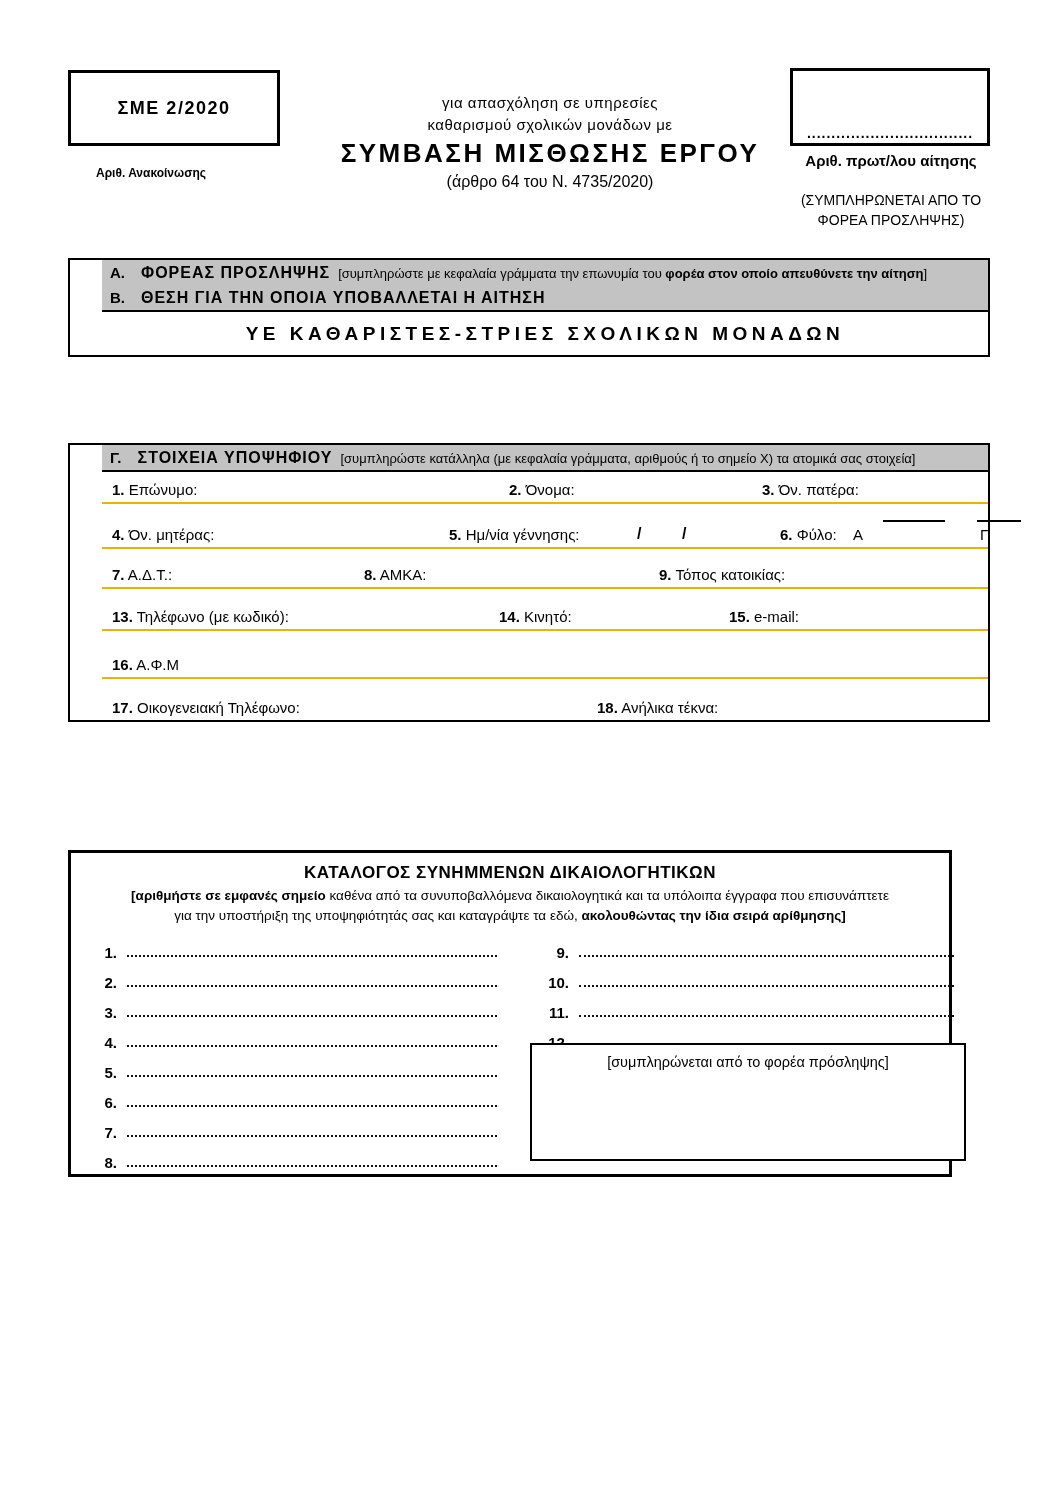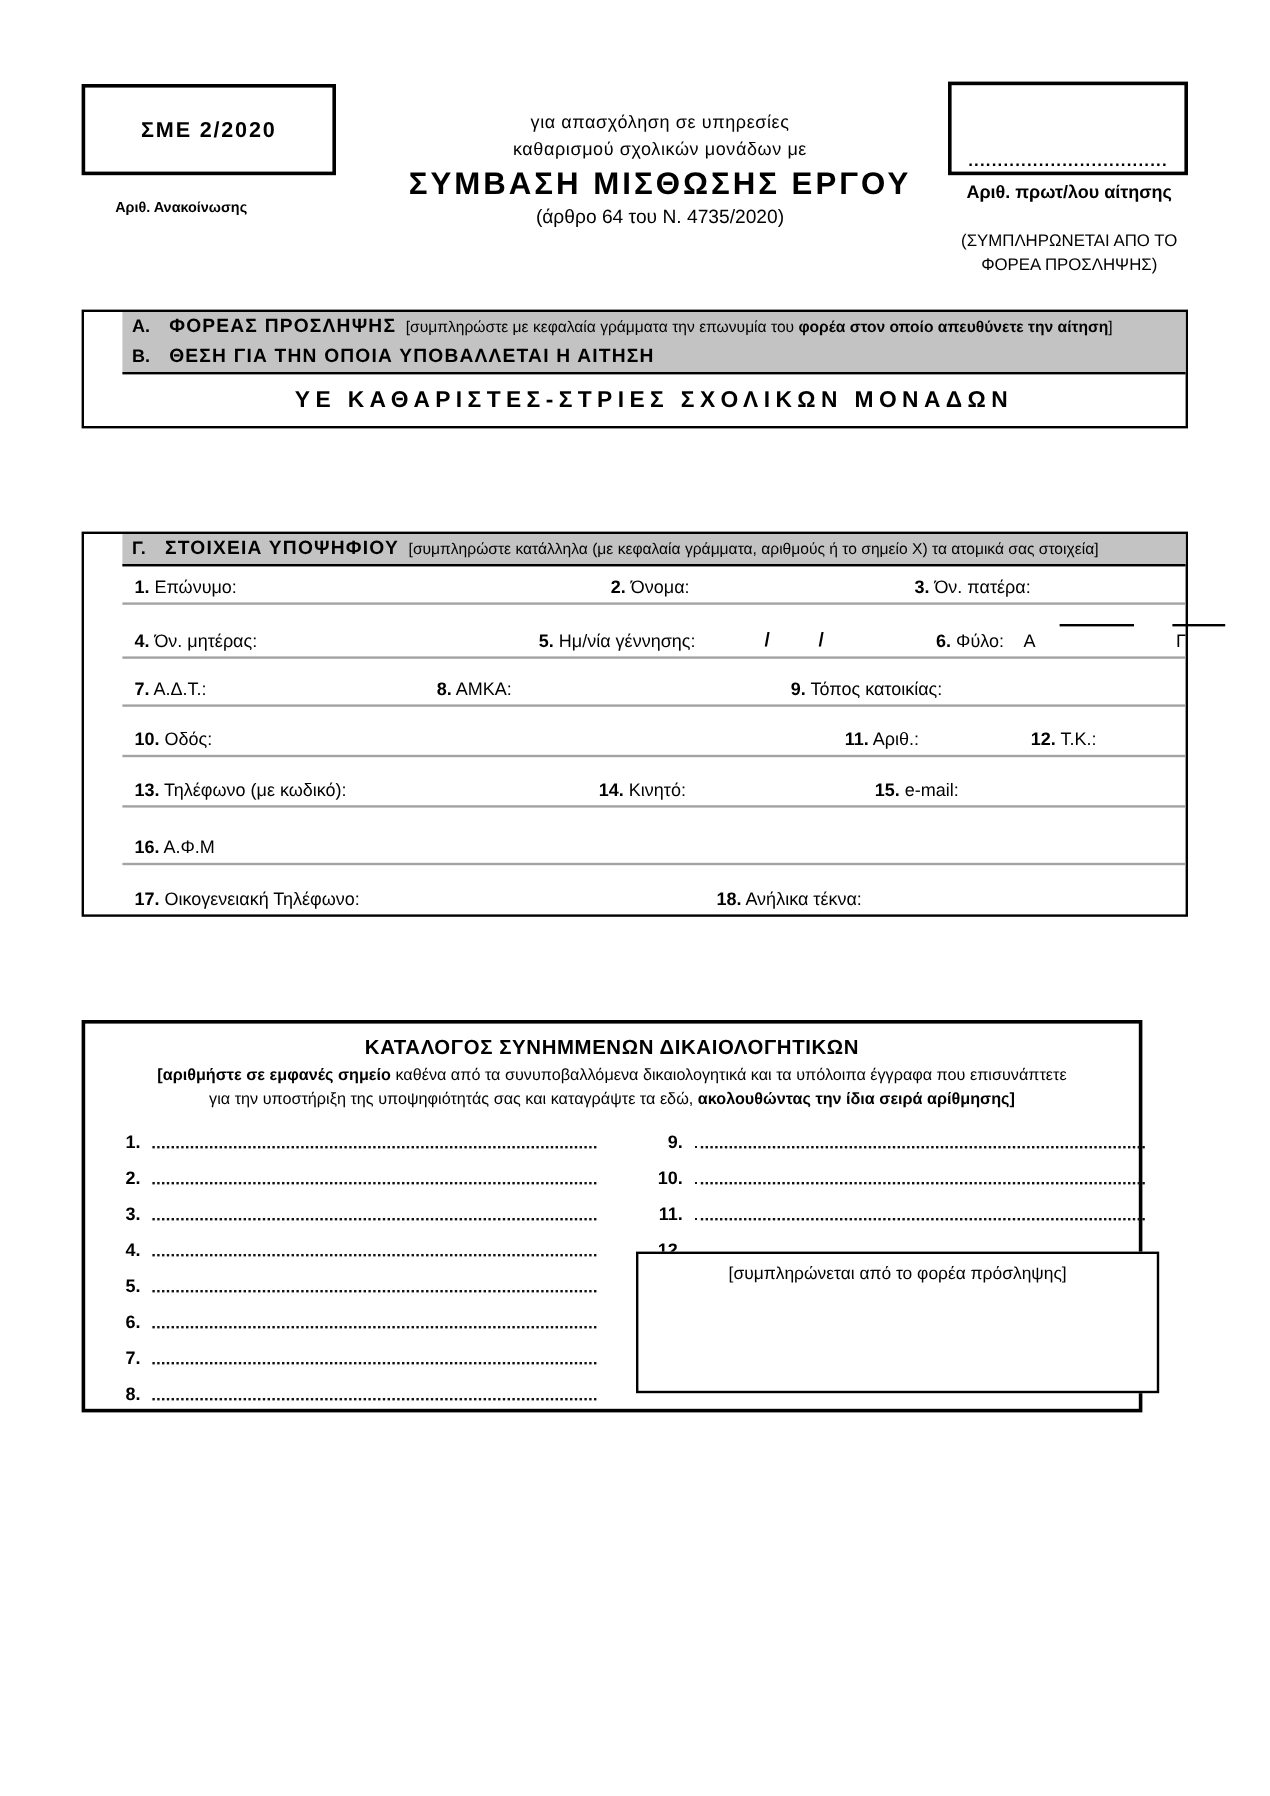--- a/index.html
+++ b/index.html
@@ -31,7 +31,7 @@
   .val-b{font-size:19px;letter-spacing:4.5px;padding:11px 0 10px 0;}
   
   .c-band{border-bottom:2px solid #000;}
-  .crow{position:relative;border-bottom:2px solid #a3a3a3;}
+  .crow{position:relative;border-bottom:2px solid #eab308;}
   .crow:last-child{border-bottom:none;}
   .fl{position:absolute;bottom:4px;font-size:15px;white-space:nowrap;}
   .fl b{font-weight:bold;}

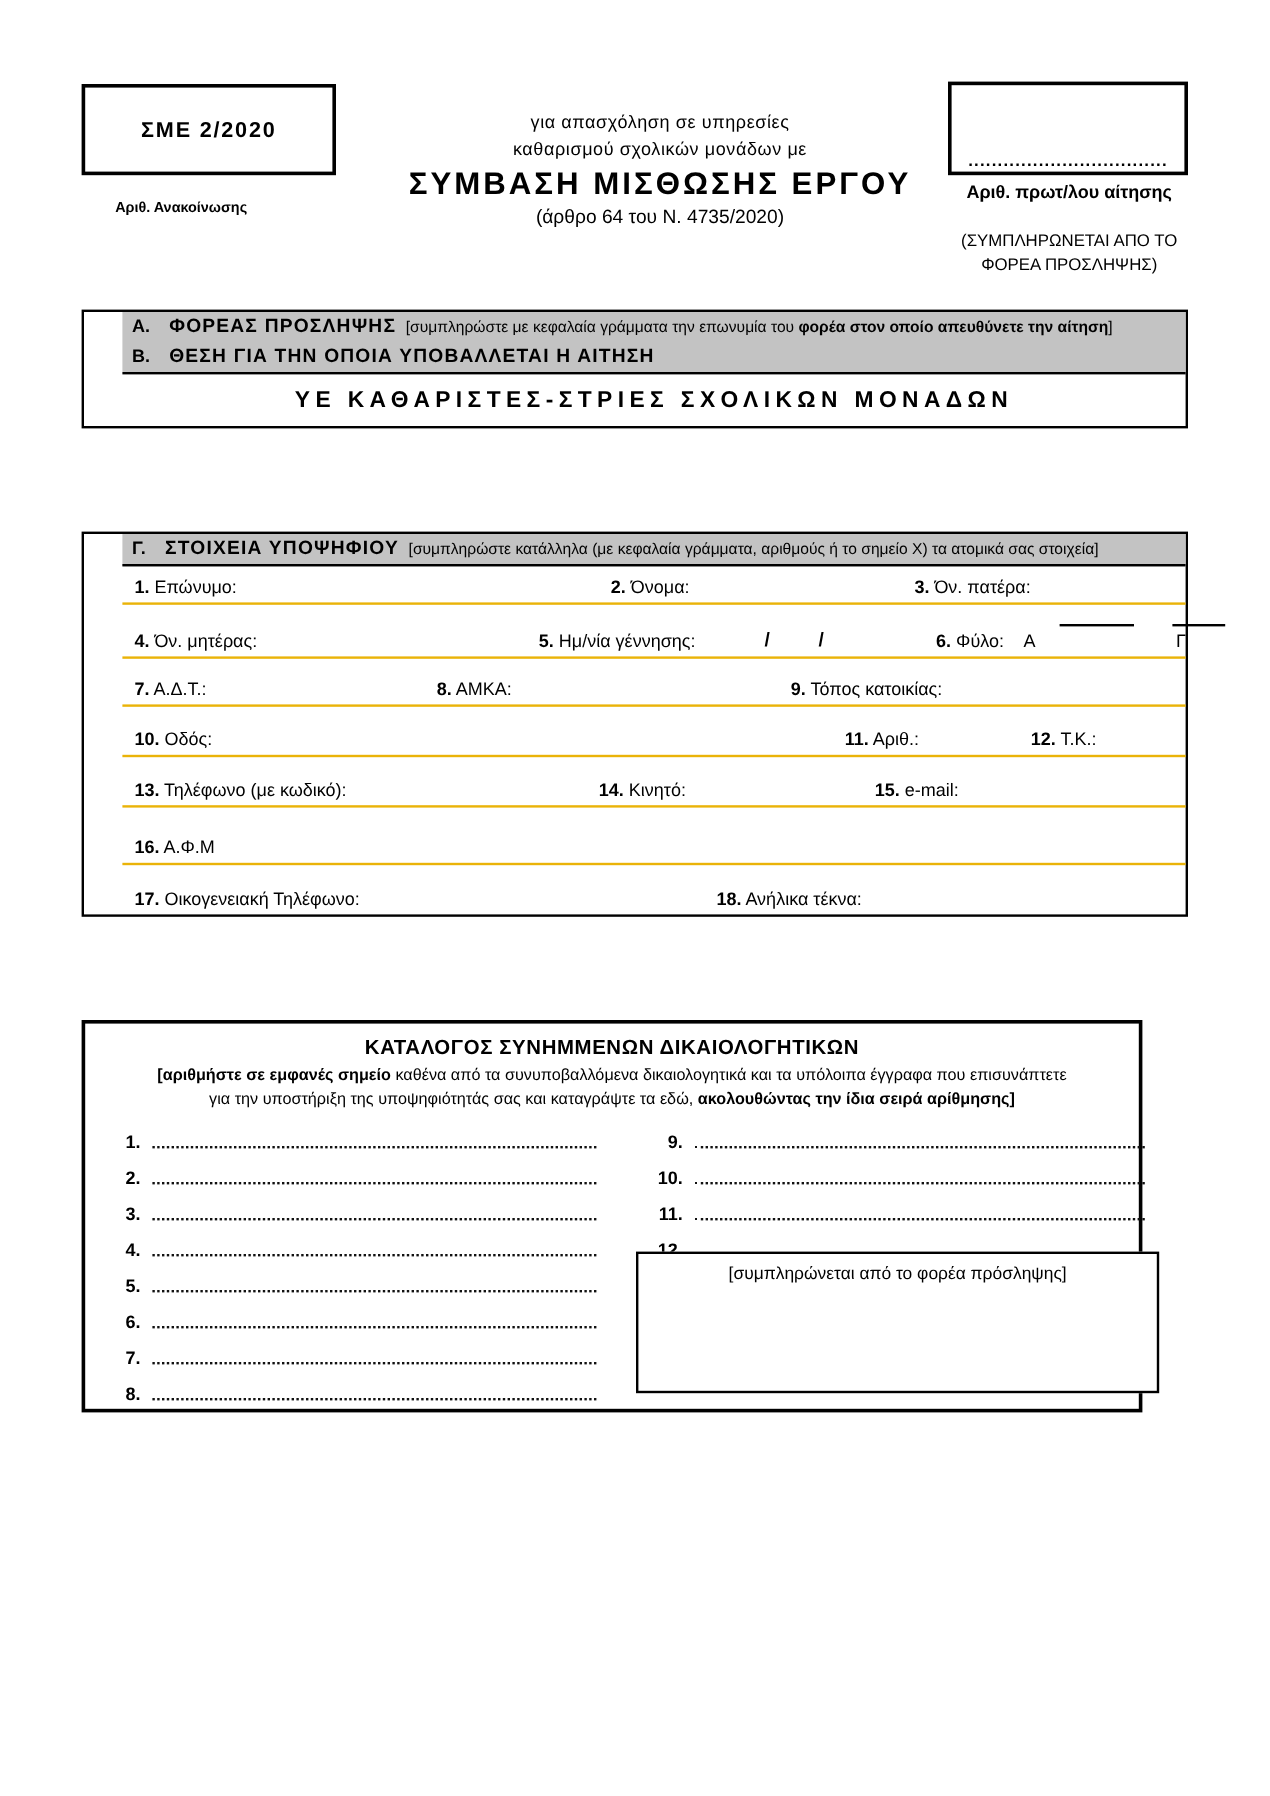--- a/index.html
+++ b/index.html
@@ -114,11 +114,6 @@
       <span class="fl" style="left:557px;"><b>9.</b> <span>Τόπος κατοικίας:</span></span>
     </div>
 
-    <div class="crow" style="height:40px;">
-      <span class="fl" style="left:10px;"><b>10.</b> <span>Οδός:</span></span>
-      <span class="fl" style="left:602px;"><b>11.</b> <span>Αριθ.:</span></span>
-      <span class="fl" style="left:757px;"><b>12.</b> <span>Τ.Κ.:</span></span>
-    </div>
 
     <div class="crow" style="height:40px;">
       <span class="fl" style="left:10px;"><b>13.</b> <span>Τηλέφωνο (με κωδικό):</span></span>

